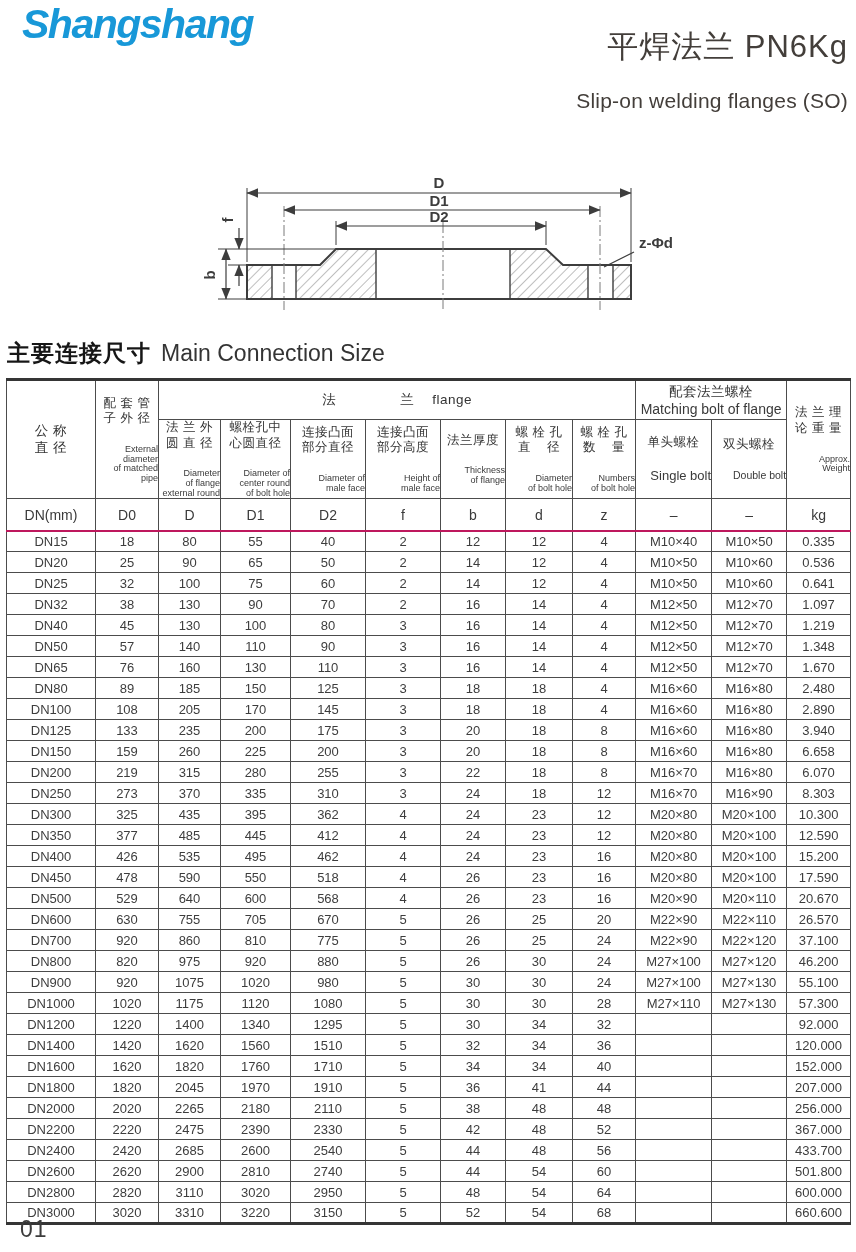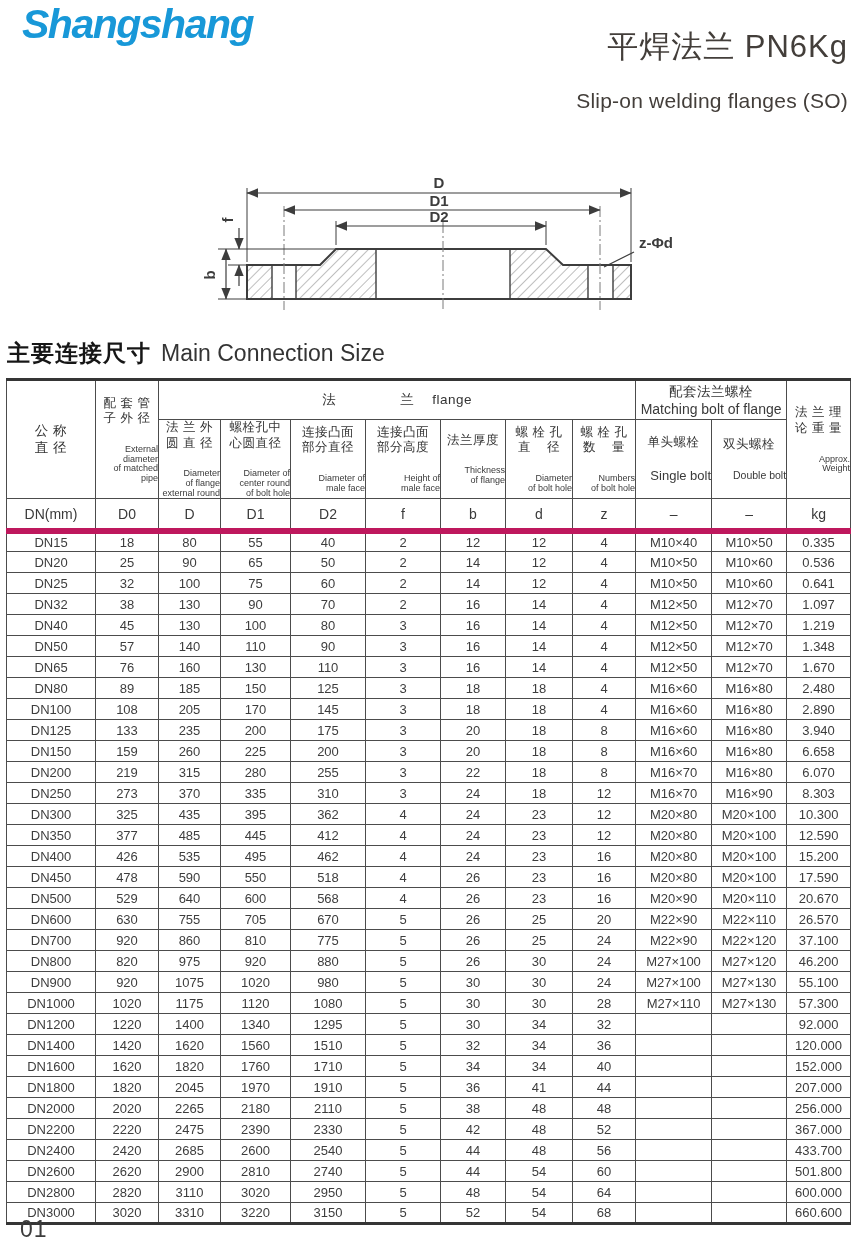--- a/index.html
+++ b/index.html
@@ -33,7 +33,7 @@
     font-weight:normal; overflow:hidden; padding:0; }
   .spec tr.band1 th { height:40px; }
   .spec tr.band2 th { height:58px; }
-  .spec tr.symrow td { height:32px; font-size:14px; border-bottom:6px solid #be185d; }
+  .spec tr.symrow td { height:32px; font-size:14px; border-bottom:2px solid #be185d; }
   .spec tbody td { height:21px; font-size:13px; color:#3d3d3d; }
   .cn { font-size:12.5px; white-space:pre; line-height:1.25; letter-spacing:0.5px; color:#333; }
   .en { font-size:9px; white-space:pre; line-height:1.08; margin-top:18px; color:#3a3a3a;text-align:right; }

